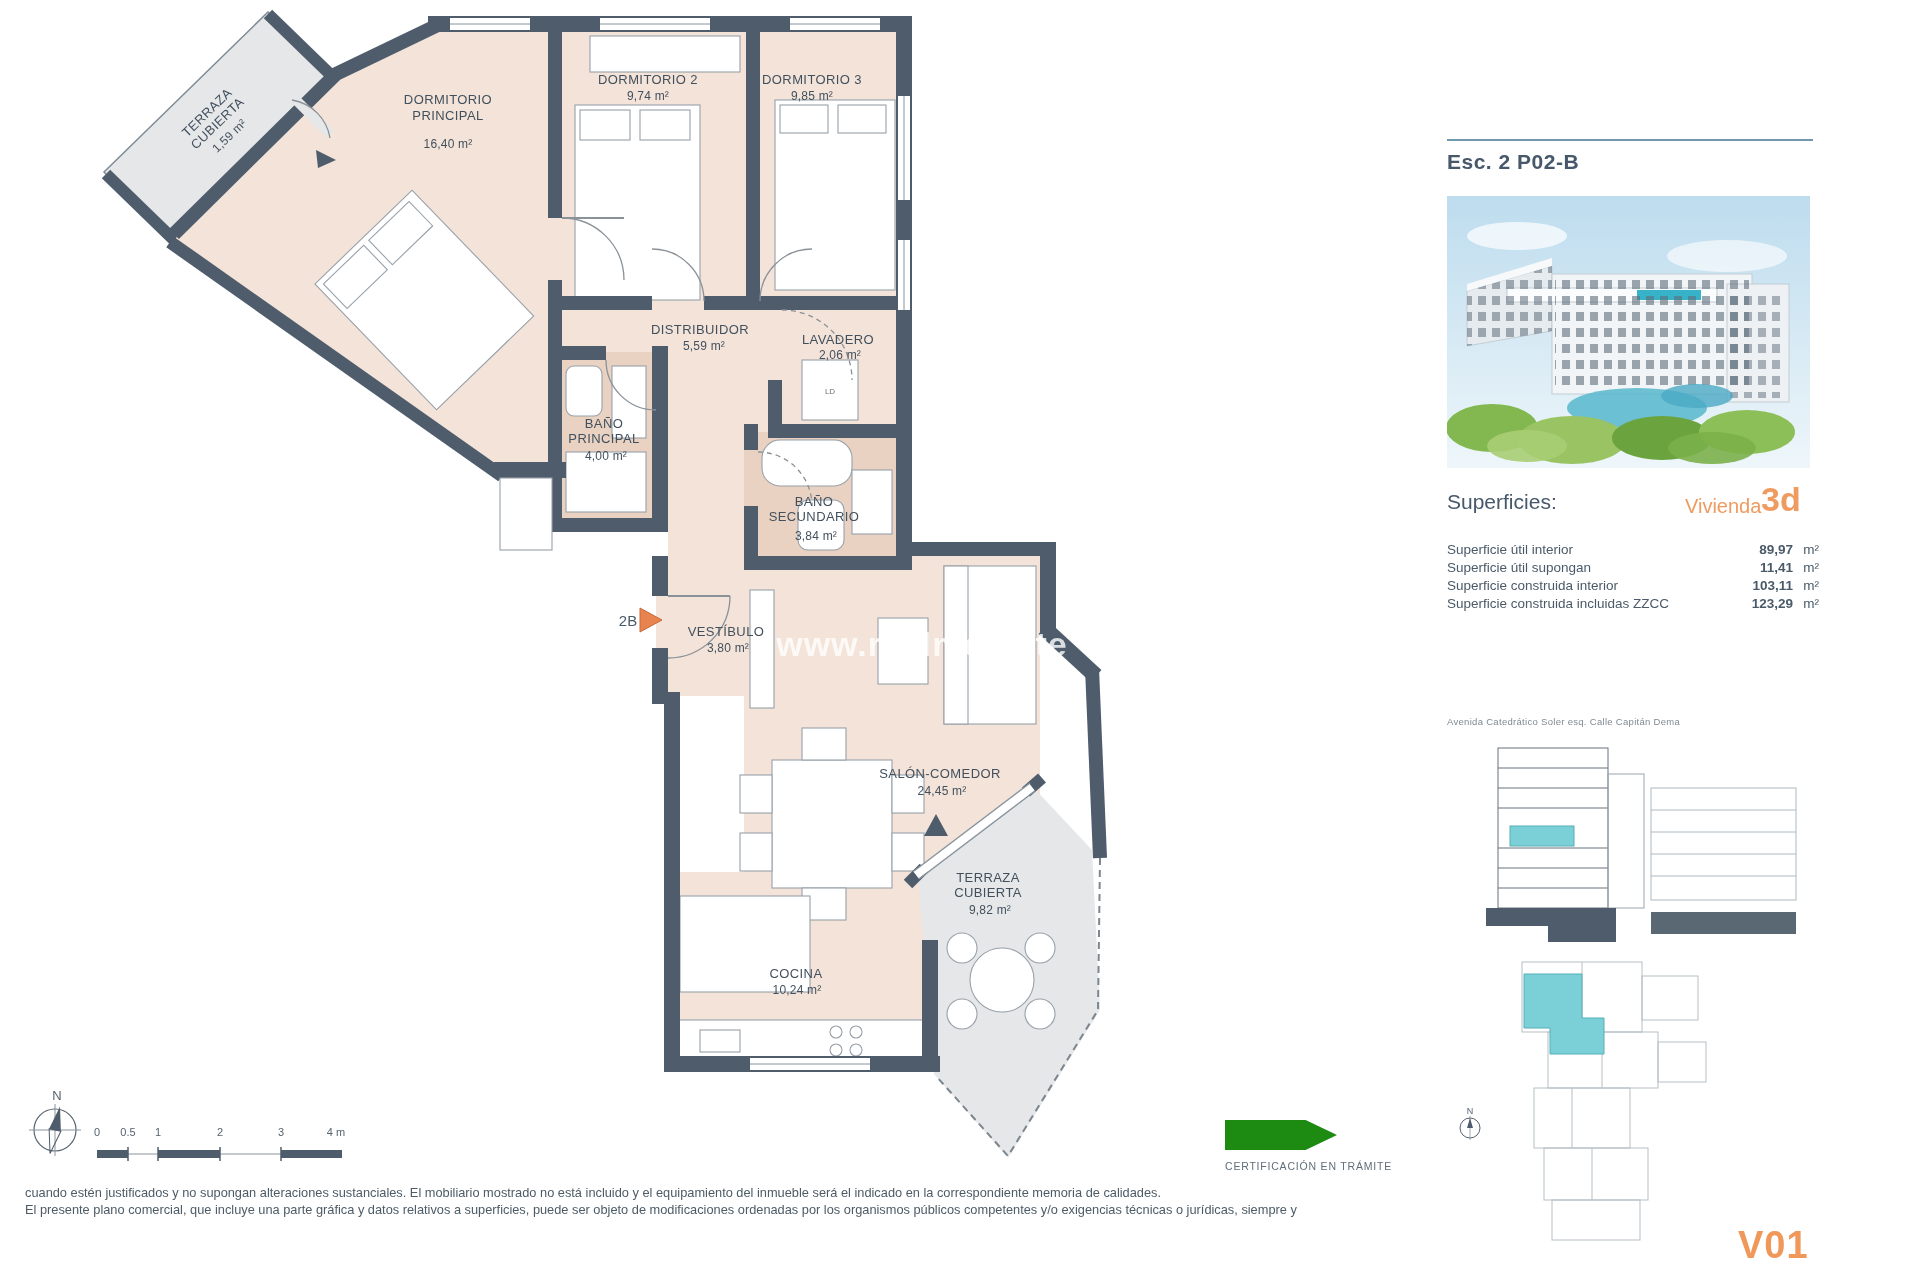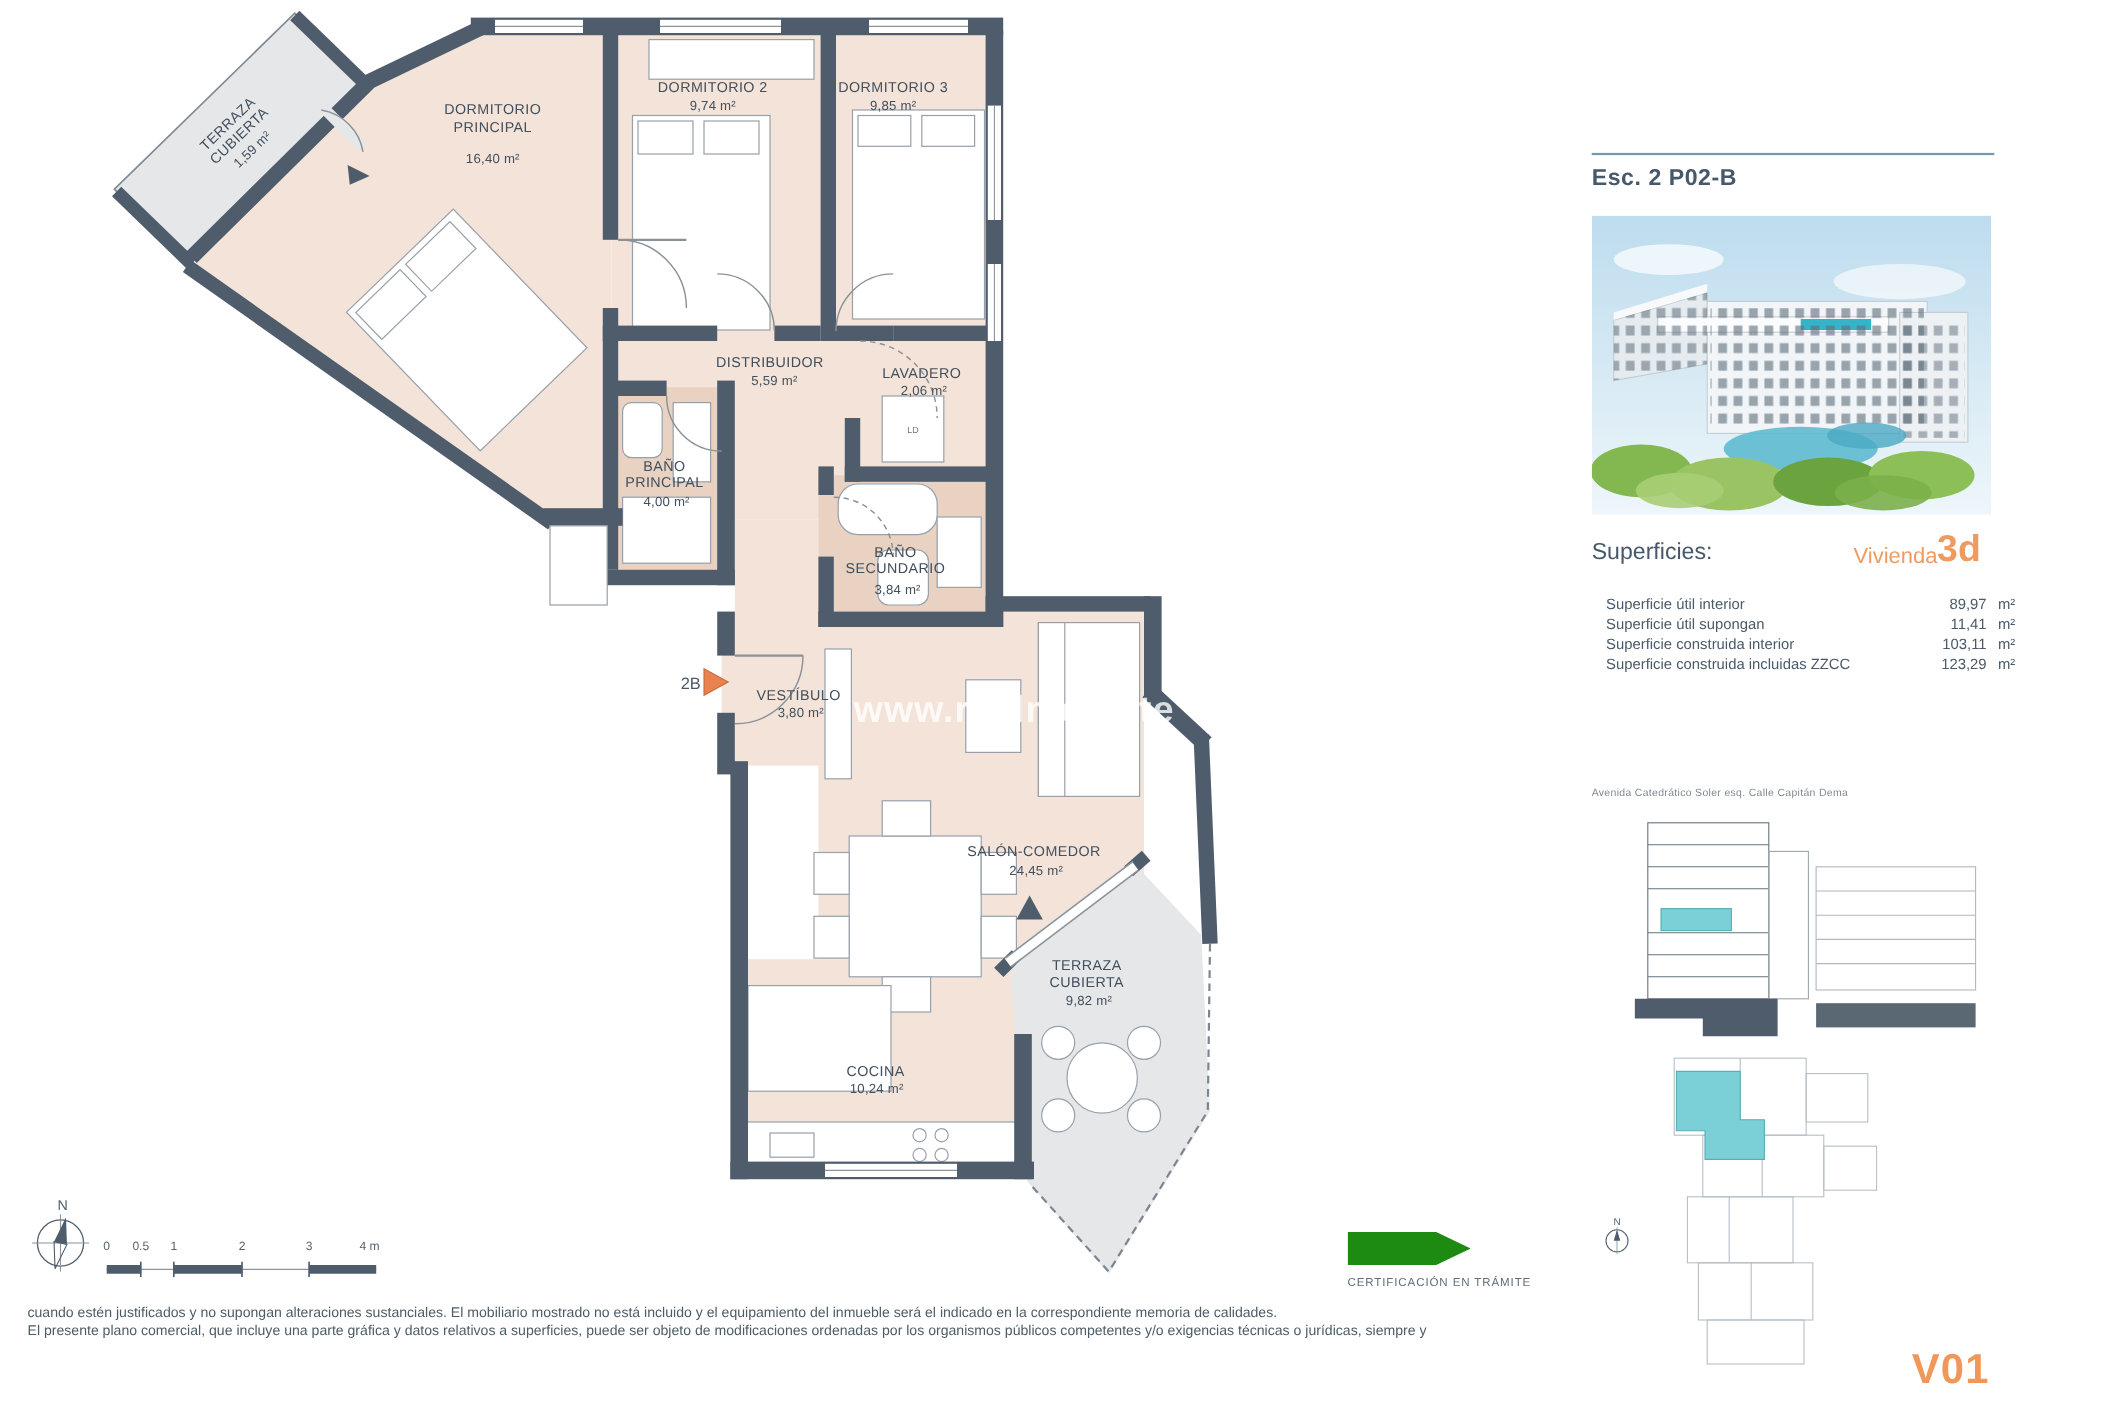--- a/index.html
+++ b/index.html
@@ -19,7 +19,7 @@
   #superficies-label{position:absolute;left:0;top:4px;font-size:21px;font-weight:normal;color:#46586a;}
   #vivienda-label{position:absolute;left:238px;top:9px;font-size:20px;color:#ef9b60;}
   #unit-type{position:absolute;left:314px;top:-6px;font-size:34px;font-weight:bold;color:#ef9b60;}
-  #area-table{position:absolute;left:1447px;top:541px;width:372px;font-size:13.5px;color:#4a5a68;margin-left:13px;}
+  #area-table{position:absolute;left:1447px;top:541px;width:372px;font-size:13.5px;color:#4a5a68;}
   .area-row{display:flex;line-height:18px;}
   .area-label{flex:0 0 auto;}
   .area-value{margin-left:auto;text-align:right;min-width:52px;}

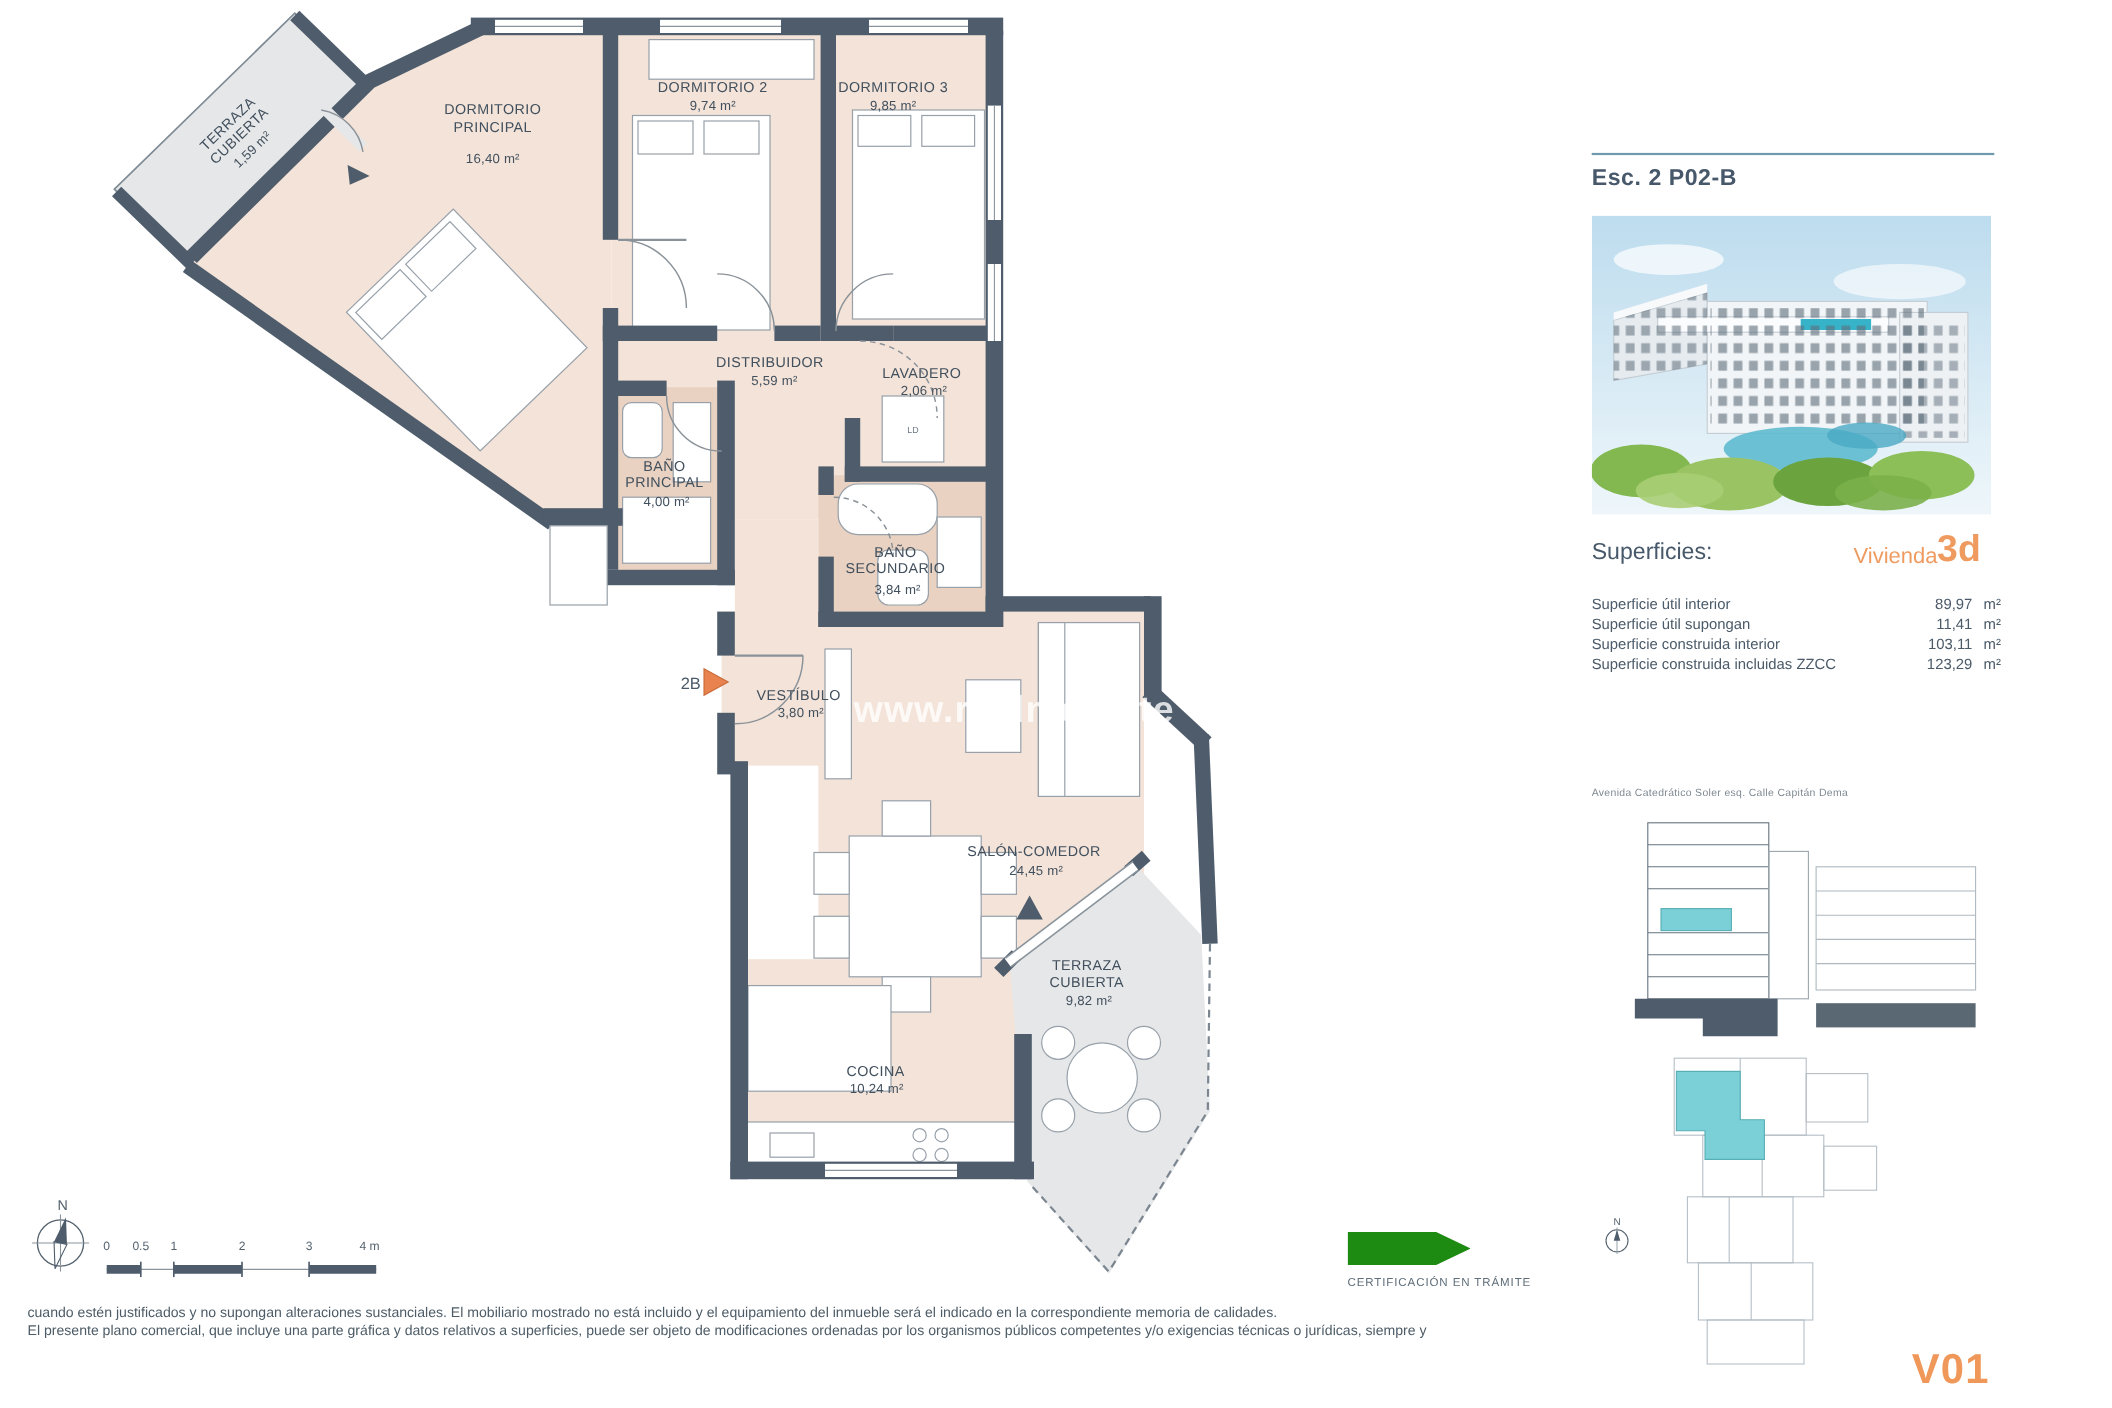--- a/index.html
+++ b/index.html
@@ -22,7 +22,7 @@
   #area-table{position:absolute;left:1447px;top:541px;width:372px;font-size:13.5px;color:#4a5a68;}
   .area-row{display:flex;line-height:18px;}
   .area-label{flex:0 0 auto;}
-  .area-value{margin-left:auto;text-align:right;min-width:52px;}
+  .area-value{margin-left:auto;text-align:right;min-width:52px;font-weight:bold;}
   .area-unit{width:26px;text-align:right;}
   .area-unit sup,{font-size:9px;}
   #address-line{position:absolute;left:1447px;top:716px;width:330px;font-size:9.5px;color:#68747f;

